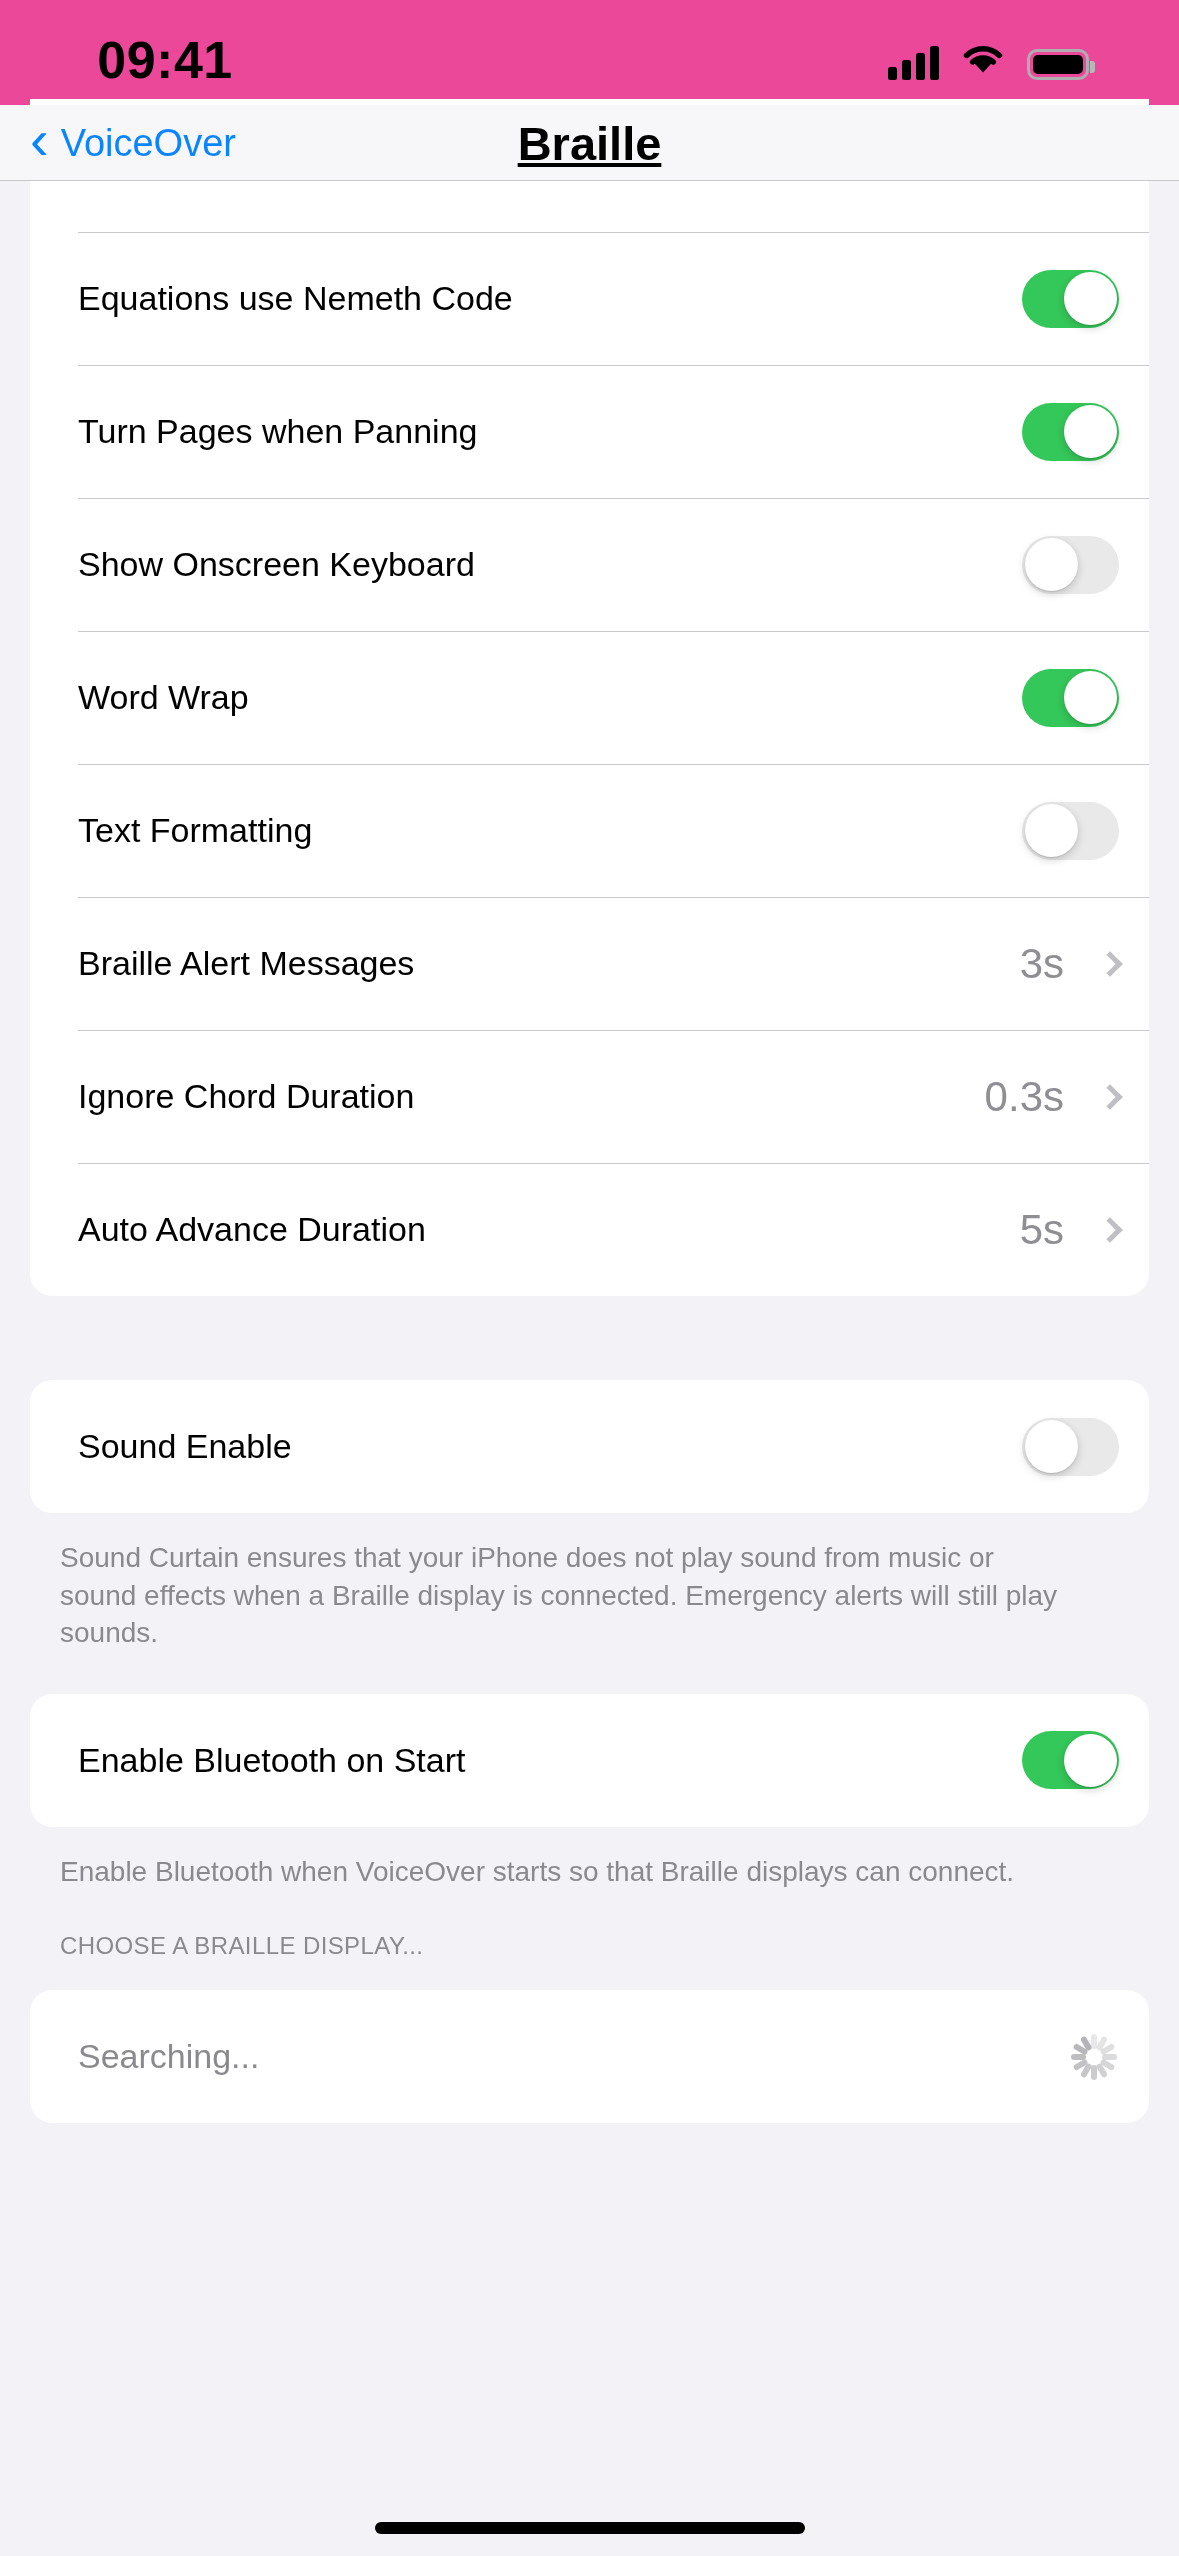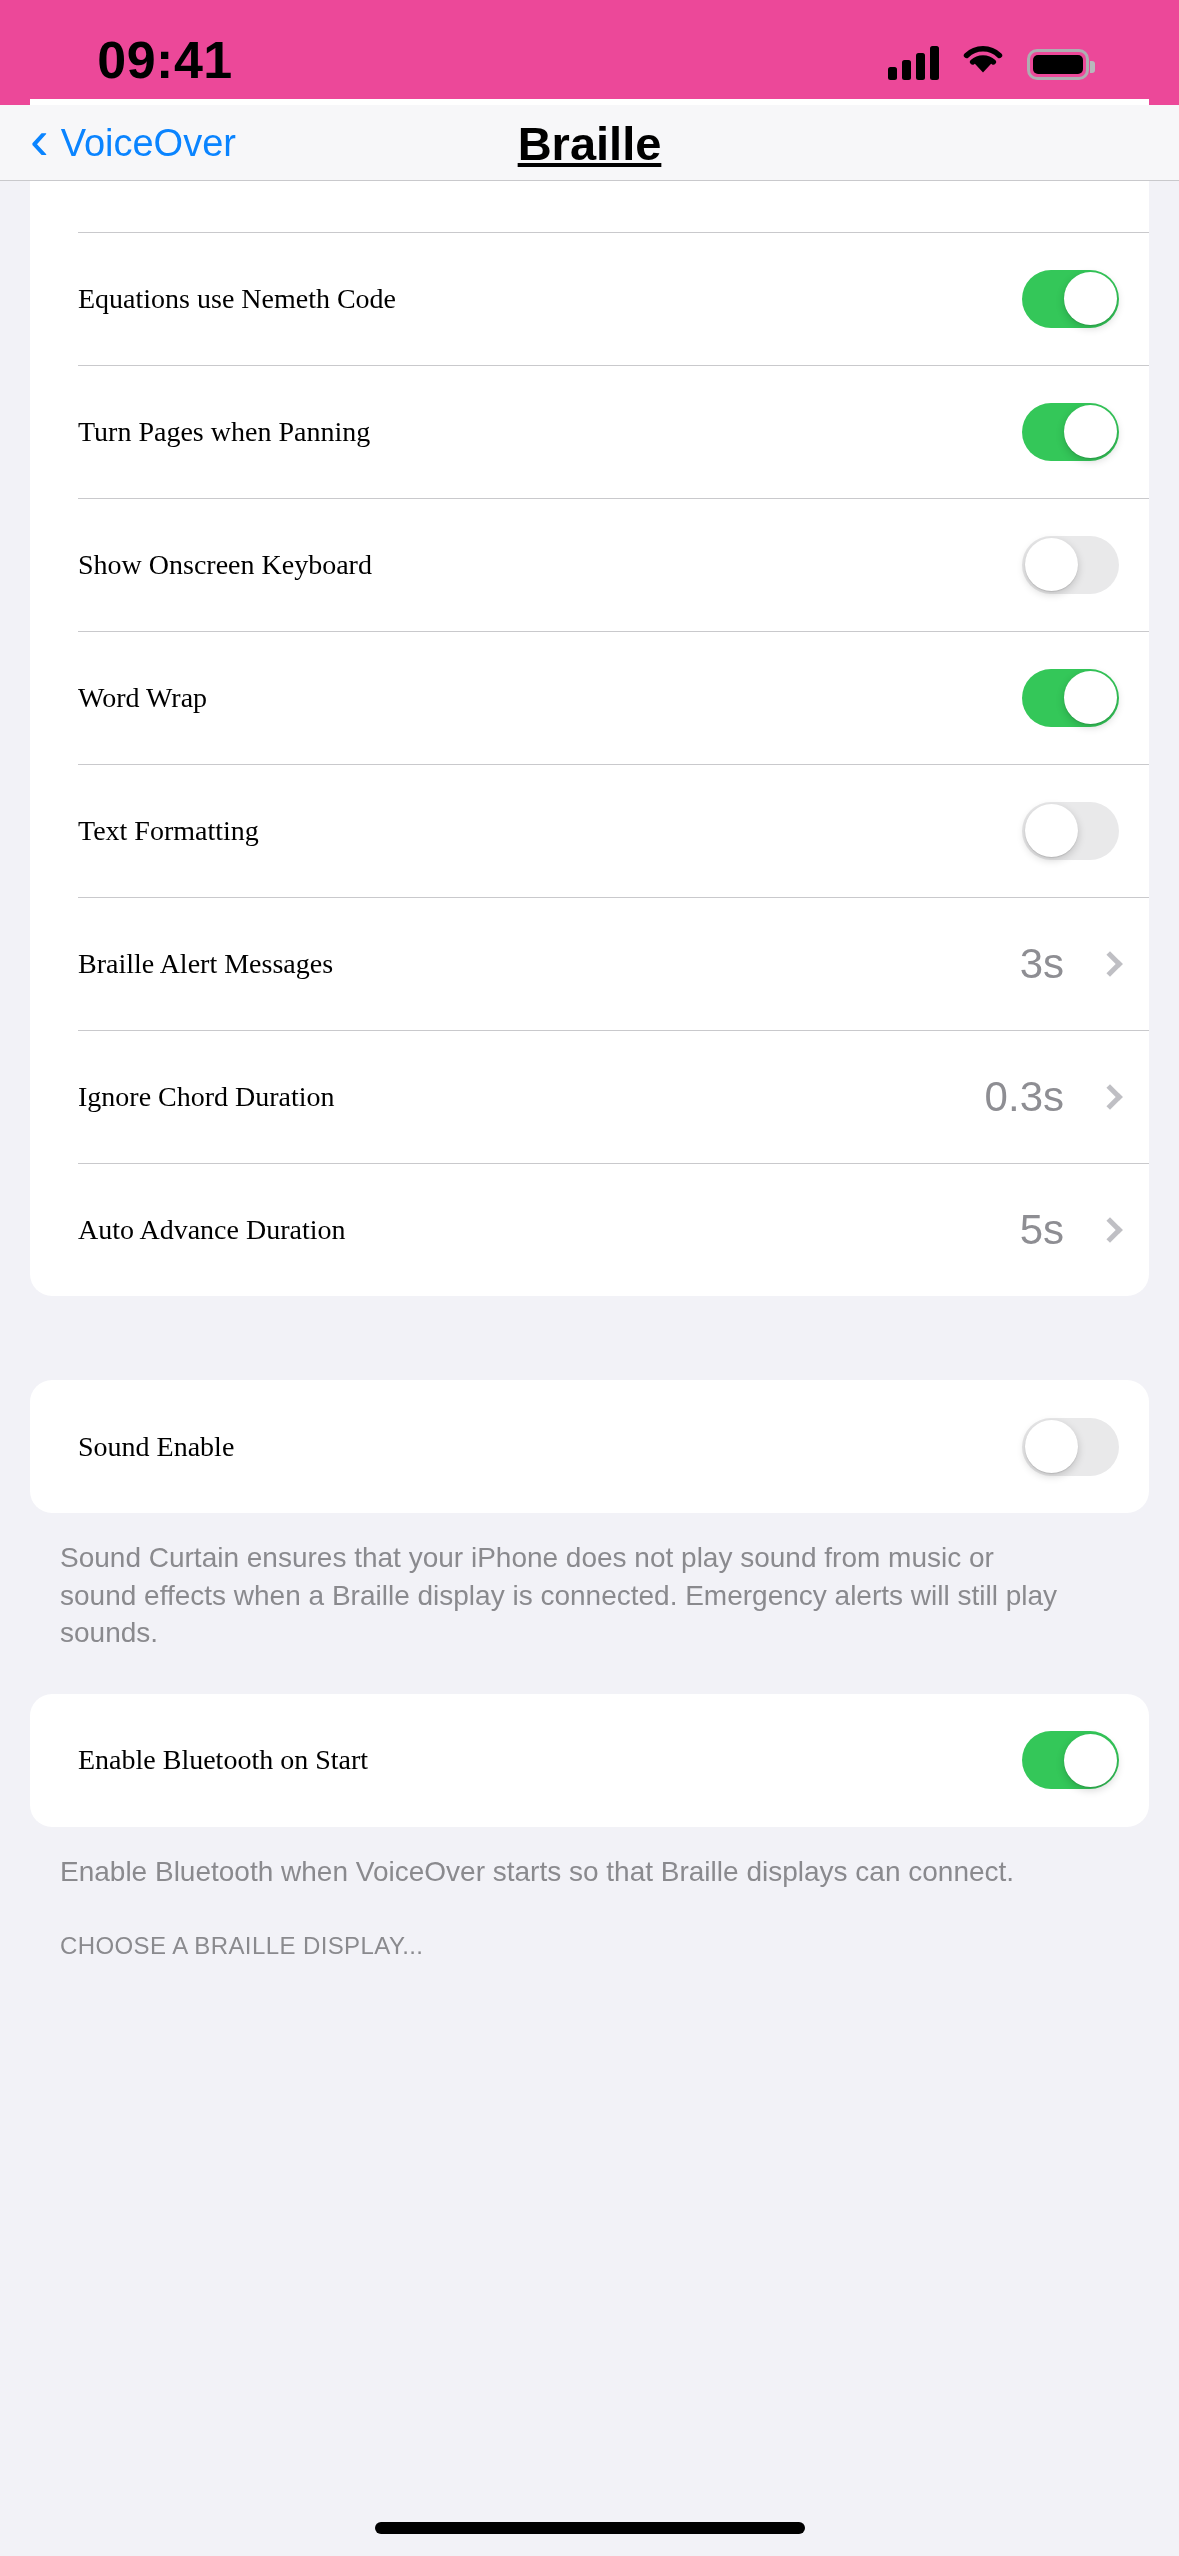--- a/index.html
+++ b/index.html
@@ -86,7 +86,7 @@
     content:""; position:absolute; left:48px; right:0; top:0;
     height:1px; background:#C9C9CC;
   }
-  .row-label { font-size:28px; color:#000;font-family:Liberation Serif, serif; }
+  .row-label { font-size:34px; color:#000; }
   .row-right { display:flex; align-items:center; gap:37px; }
   .row-value { font-size:42px; color:#8E8E93; }
   .chevron {

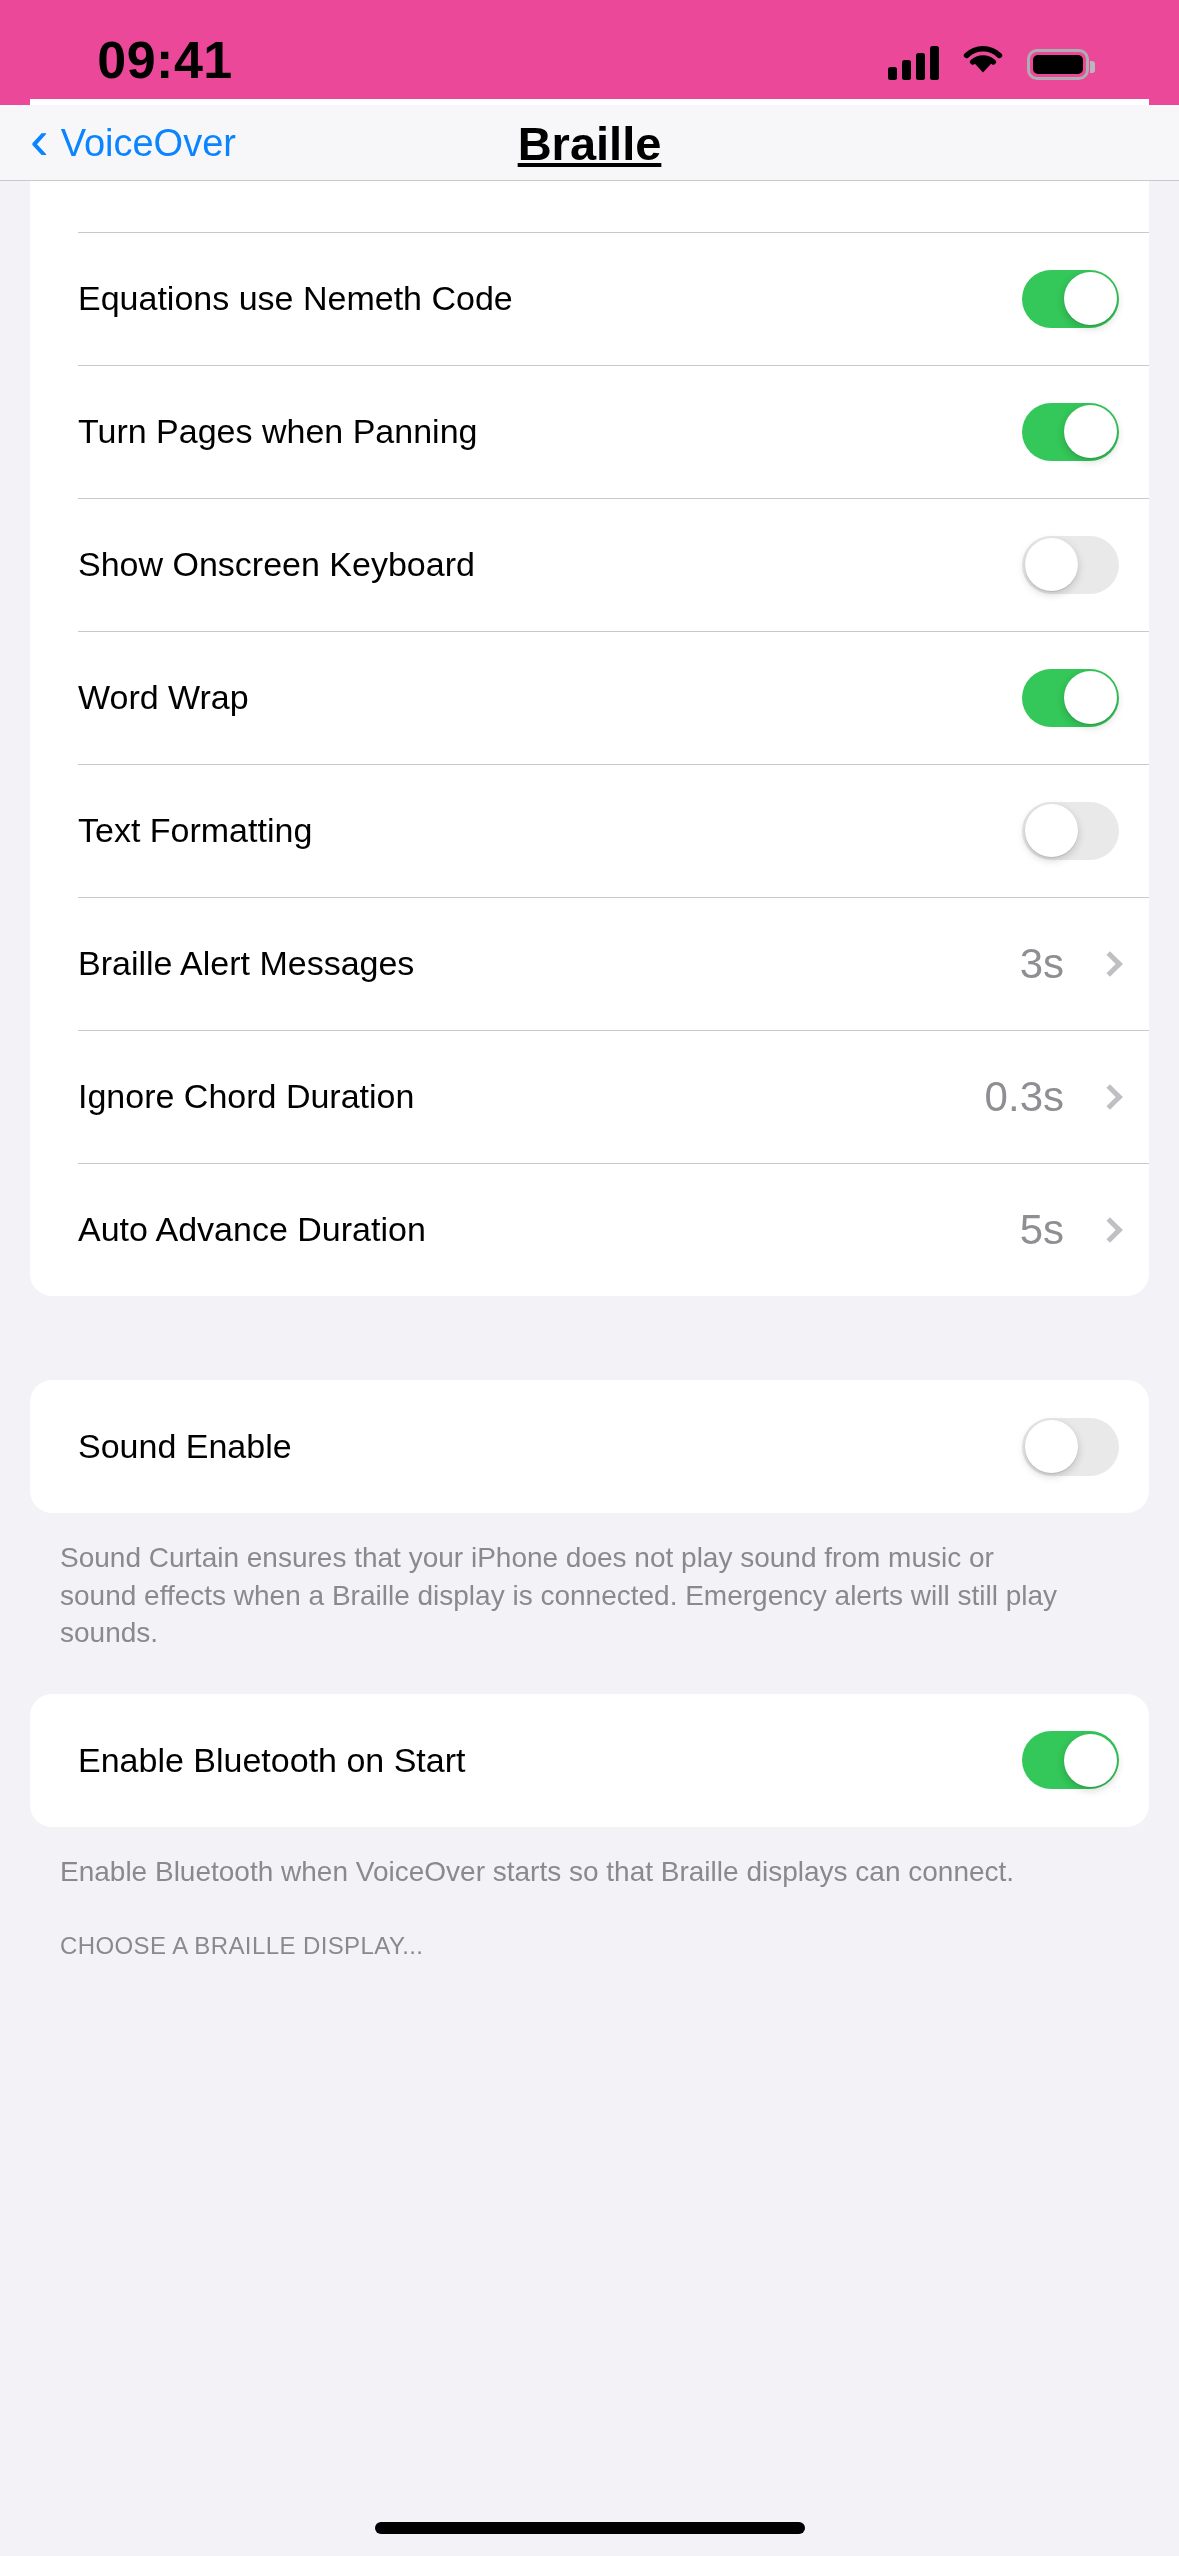--- a/index.html
+++ b/index.html
@@ -269,6 +269,25 @@
   <div style="height:42px"></div>
   <div class="section-header">CHOOSE A BRAILLE DISPLAY...</div>
   <div style="height:30px"></div>
+  <div class="card">
+    <div class="row">
+      <span class="row-label" style="color:#8A8A8E">Searching...</span>
+      <span class="spinner" id="spinner">
+          <i style="transform: rotate(0deg); opacity: 0.3;"></i>
+          <i style="transform: rotate(30deg); opacity: 0.36;"></i>
+          <i style="transform: rotate(60deg); opacity: 0.43;"></i>
+          <i style="transform: rotate(90deg); opacity: 0.49;"></i>
+          <i style="transform: rotate(120deg); opacity: 0.55;"></i>
+          <i style="transform: rotate(150deg); opacity: 0.62;"></i>
+          <i style="transform: rotate(180deg); opacity: 0.68;"></i>
+          <i style="transform: rotate(210deg); opacity: 0.75;"></i>
+          <i style="transform: rotate(240deg); opacity: 0.81;"></i>
+          <i style="transform: rotate(270deg); opacity: 0.87;"></i>
+          <i style="transform: rotate(300deg); opacity: 0.94;"></i>
+          <i style="transform: rotate(330deg); opacity: 1;"></i>
+        </span>
+    </div>
+  </div>
 
 </div>
 

